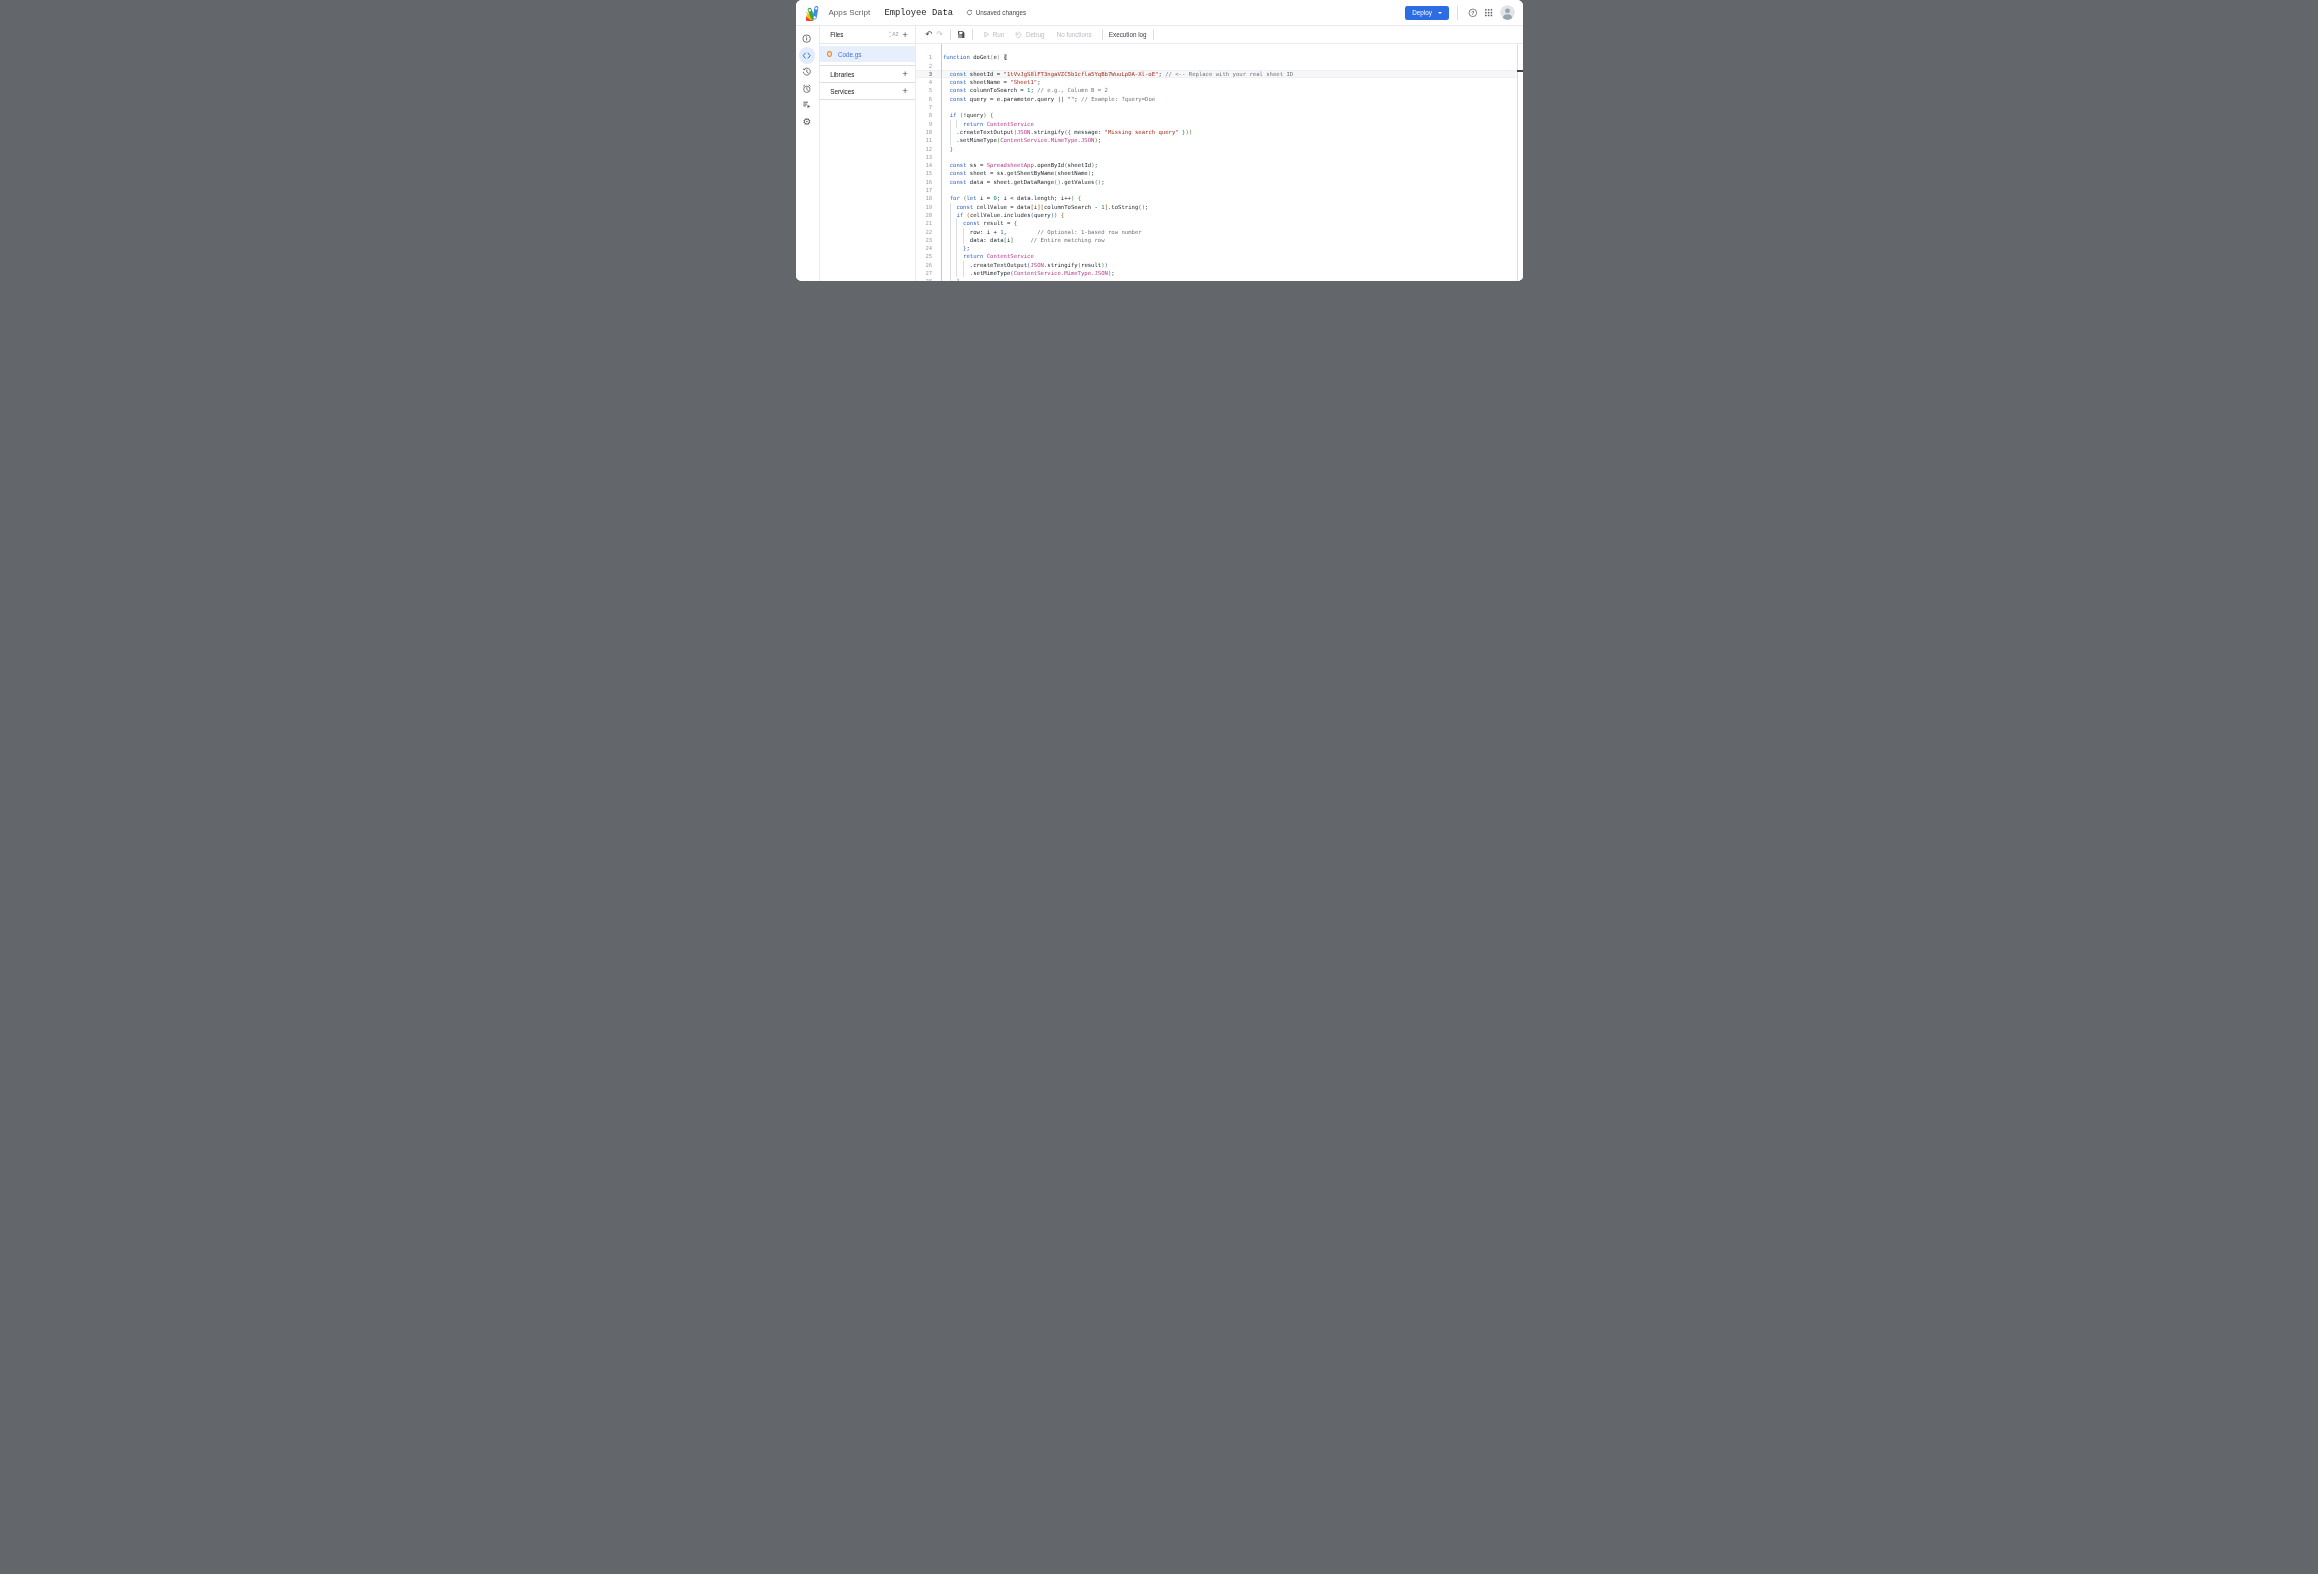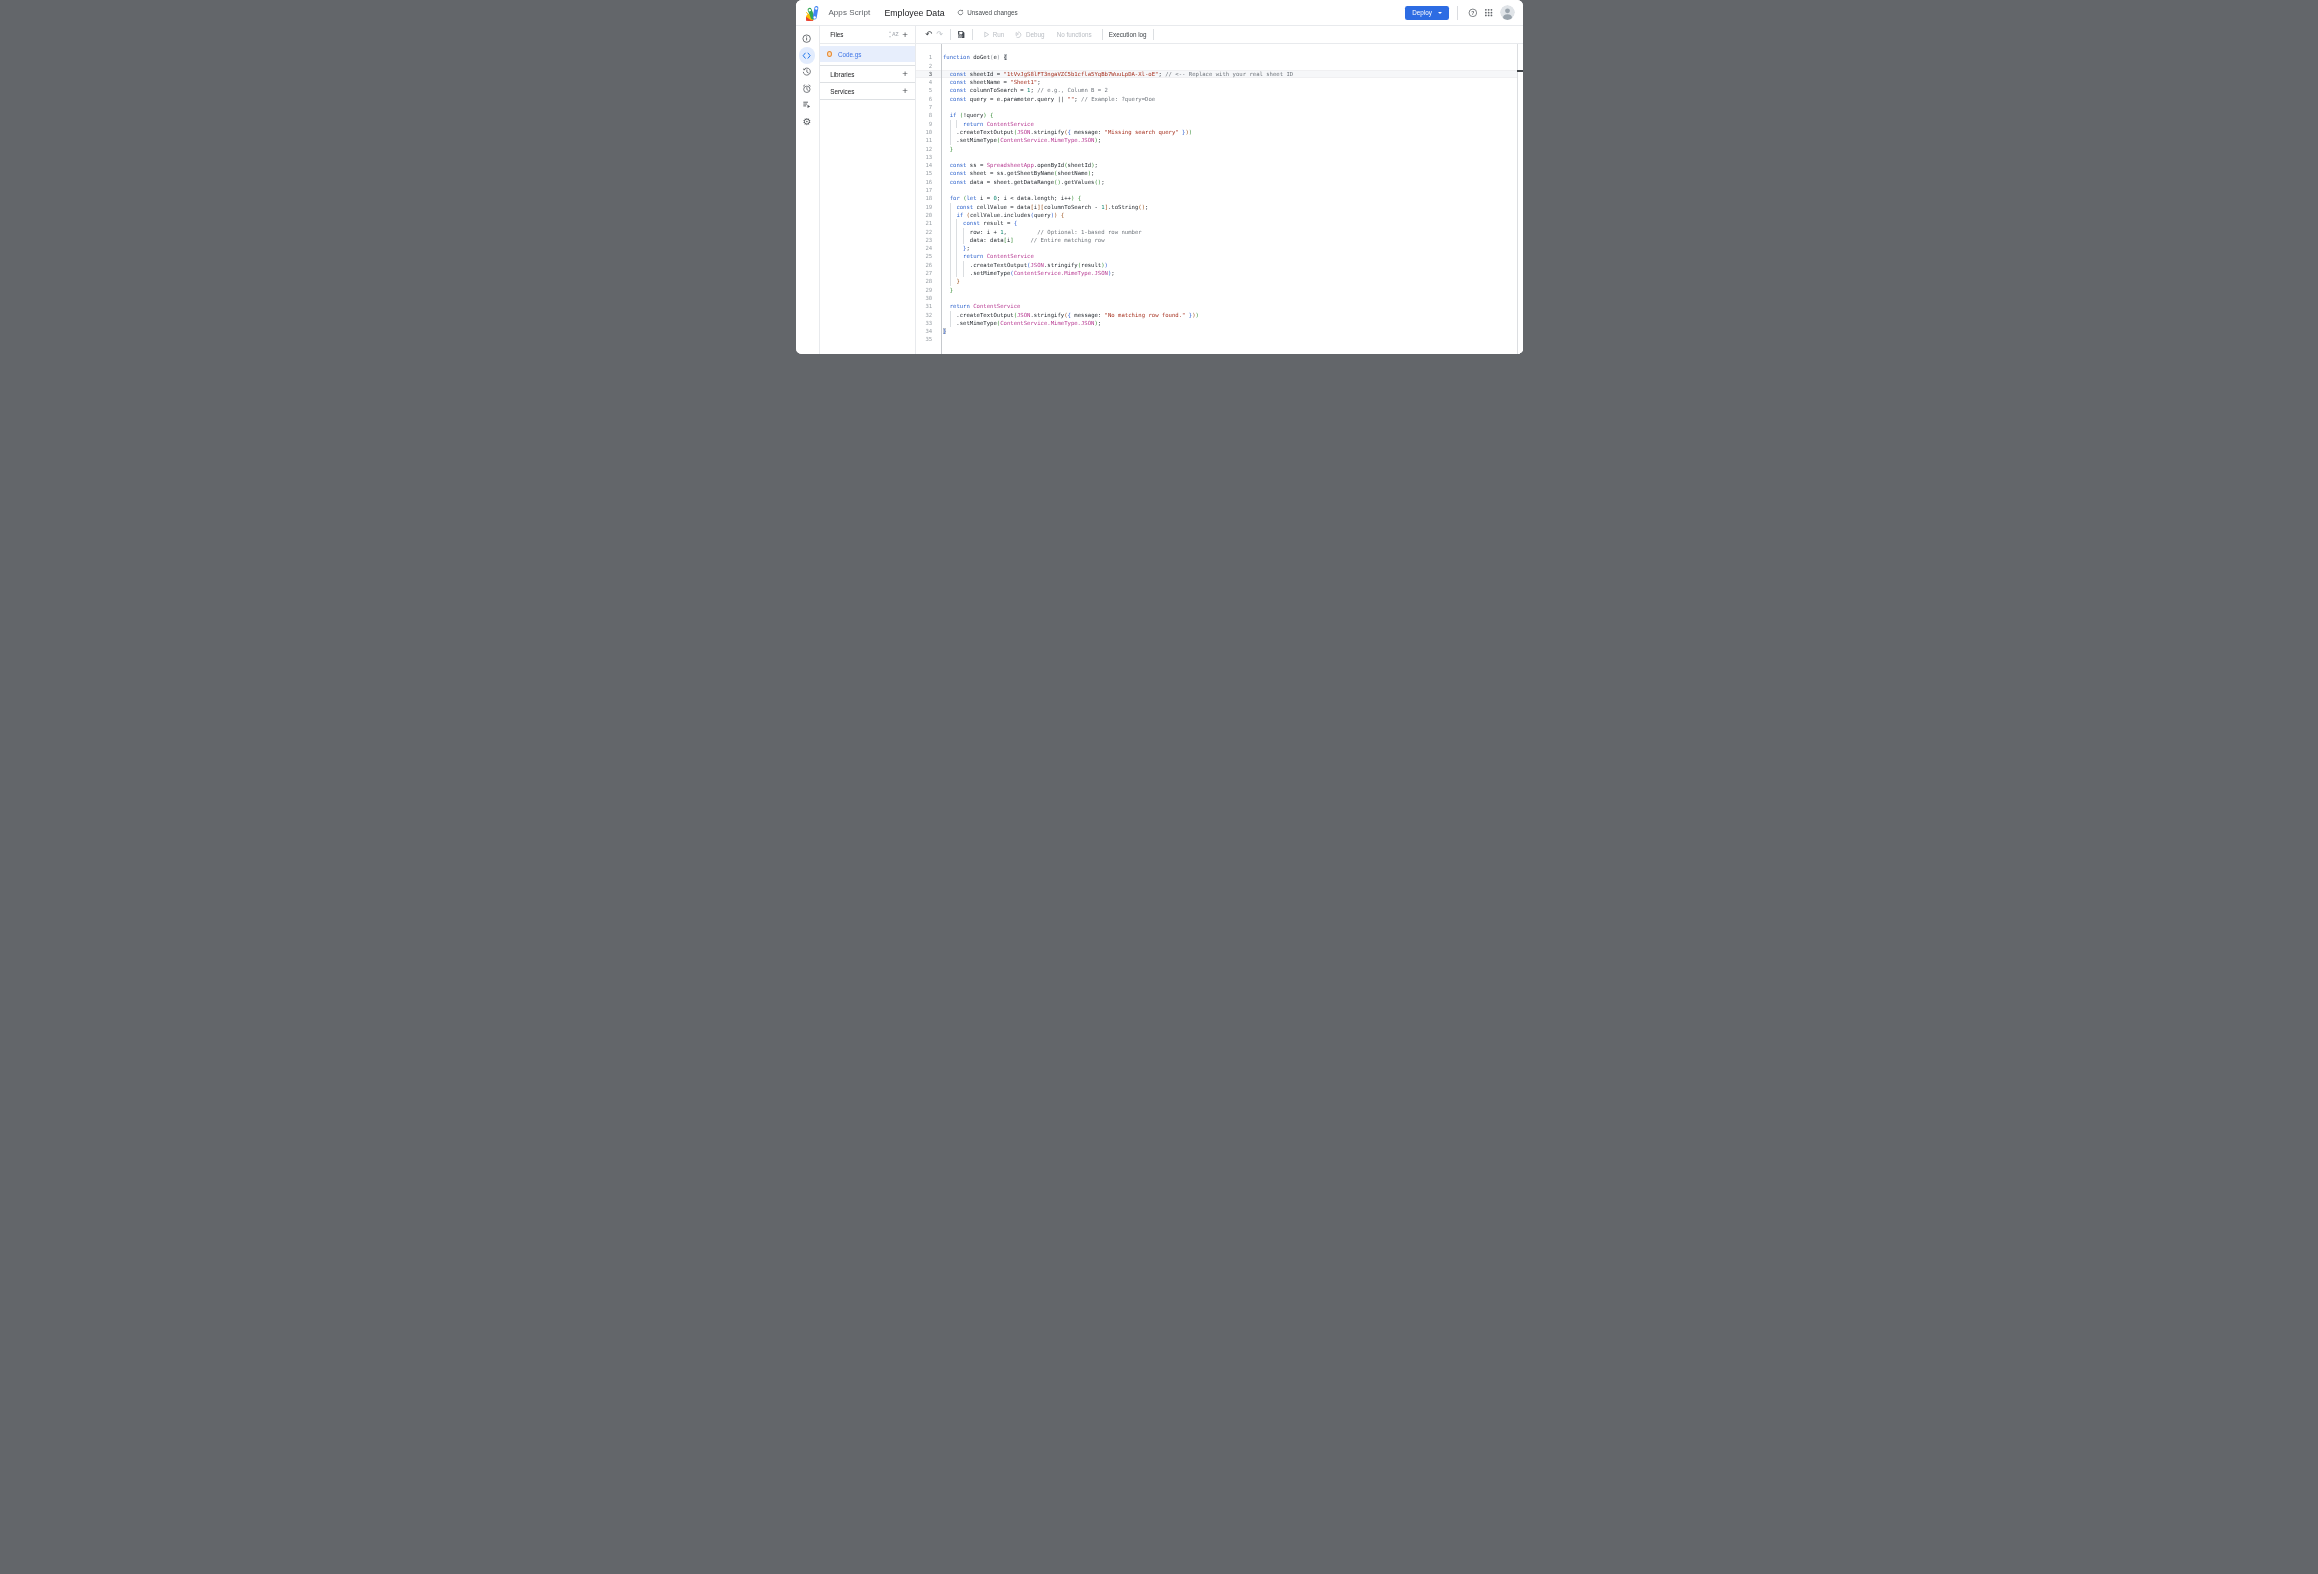--- a/index.html
+++ b/index.html
@@ -4,7 +4,7 @@
 <style>
   html,body{margin:0;padding:0;background:#63666a;font-family:"Liberation Sans","DejaVu Sans",sans-serif;}
   *{box-sizing:border-box;}
-  .window{width:727px;height:354px;margin:0 auto;background:#fff;border-radius:5.6px;overflow:hidden;position:relative;}
+  .window{width:727px;height:281px;margin:0 auto;background:#fff;border-radius:5.6px;overflow:hidden;position:relative;}
 
   
   .topbar{height:26px;display:flex;align-items:center;padding:0 7.4px 0 10.2px;background:#fff;border-bottom:0.5px solid #e8eaed;position:relative;z-index:5;}

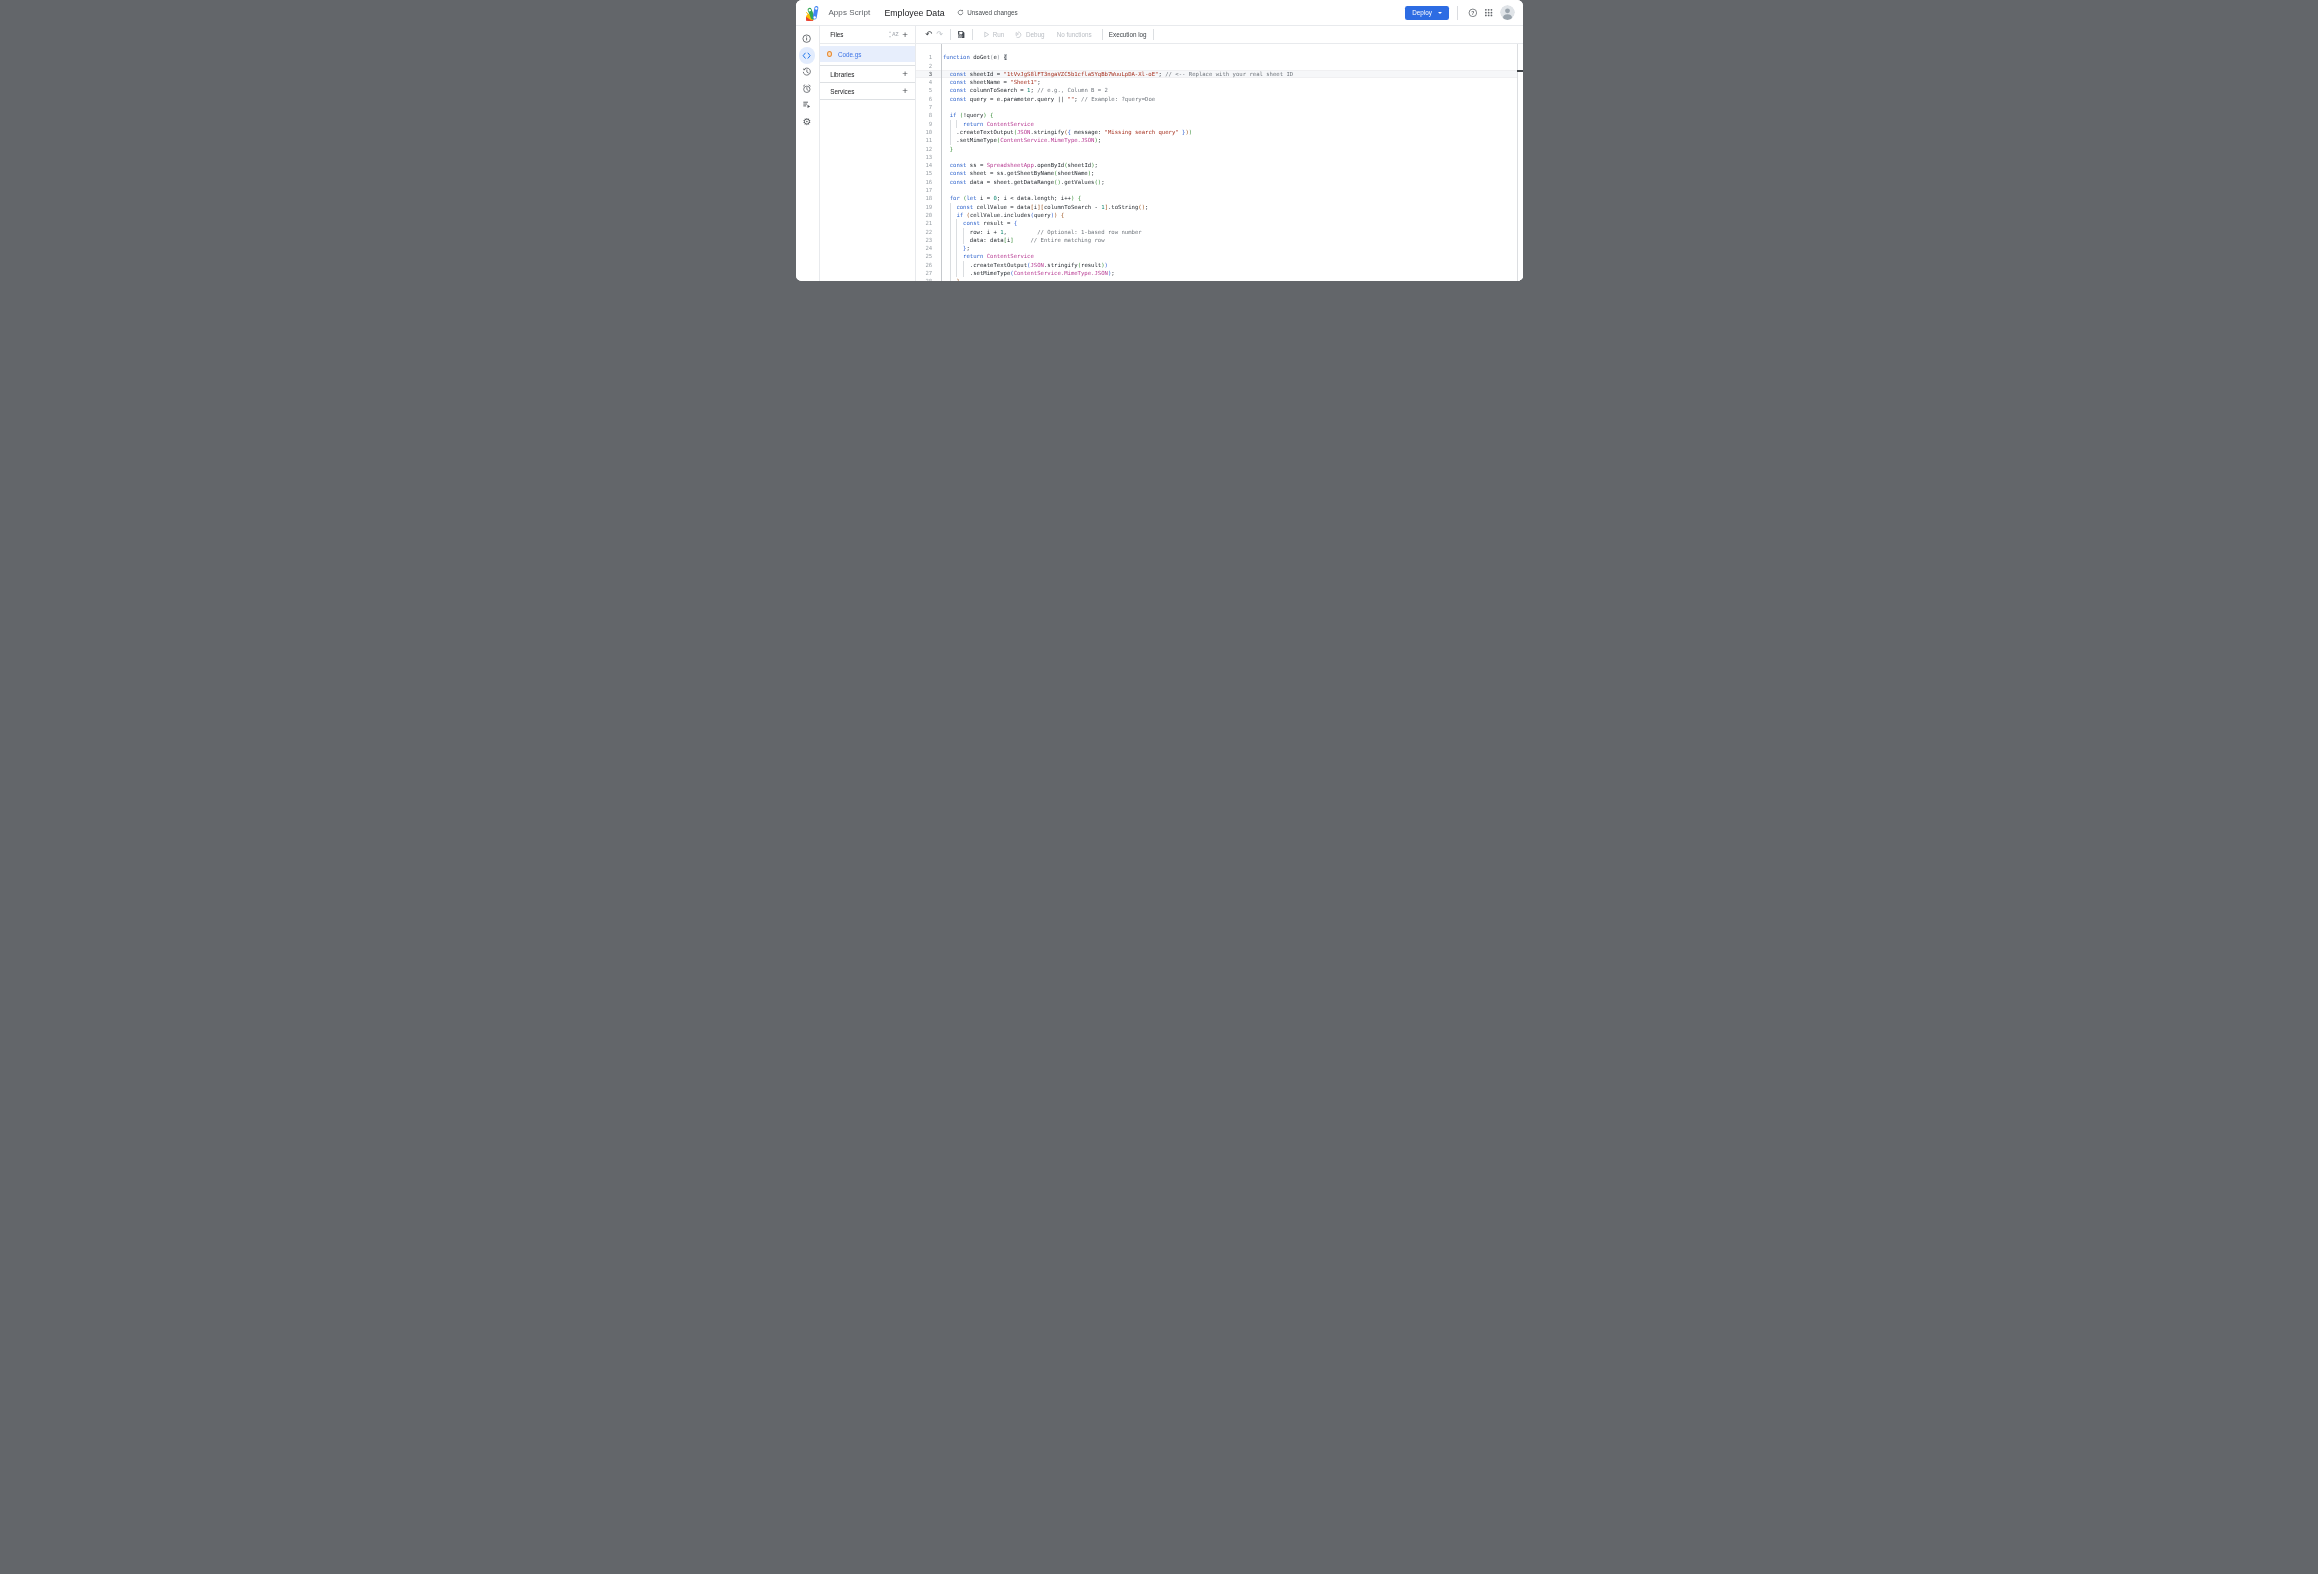--- a/index.html
+++ b/index.html
@@ -10,7 +10,7 @@
   .topbar{height:26px;display:flex;align-items:center;padding:0 7.4px 0 10.2px;background:#fff;border-bottom:0.5px solid #e8eaed;position:relative;z-index:5;}
   .logo{width:18.5px;height:17.6px;flex:none;}
   .app-name{font-size:8px;color:#5f6368;margin-left:4.2px;letter-spacing:0.1px;}
-  .proj-title{font-size:8.8px;color:#202124;margin-left:14px;}
+  .proj-title{font-size:8.8px;color:#202124;margin-left:14px;font-family:Liberation Mono, monospace;}
   .status{display:flex;align-items:center;gap:3.2px;margin-left:12.5px;color:#454a4e;font-size:6.3px;}
   .status svg{display:block;}
   .tb-right{margin-left:auto;display:flex;align-items:center;}

